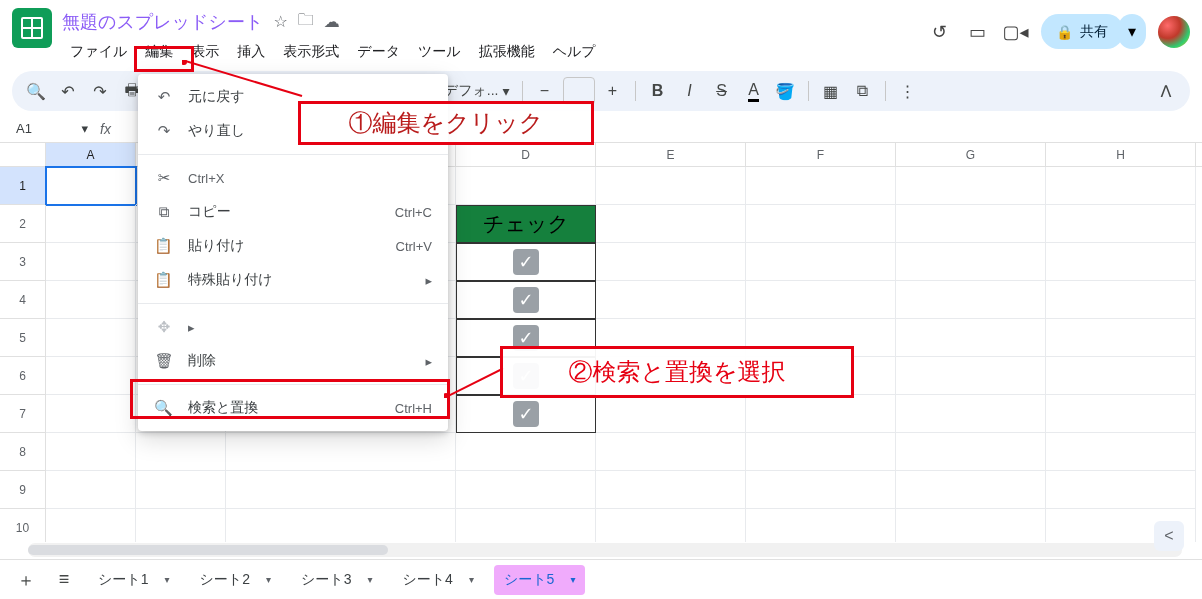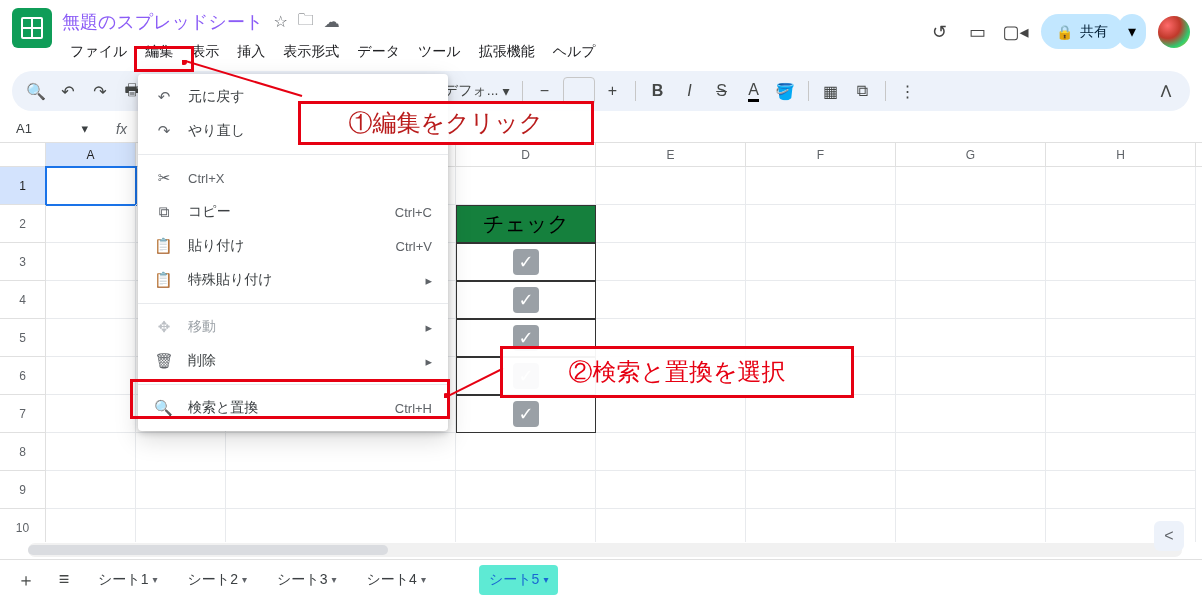--- a/index.html
+++ b/index.html
@@ -31,7 +31,7 @@
 .tb-right { margin-left:auto; display:flex; align-items:center;}
 
 
-.namebox-row { display:flex; align-items:center; padding:2px 12px 4px 12px; gap:24px;}
+.namebox-row { display:flex; align-items:center; padding:2px 12px 4px 12px; gap:8px;}
 .namebox { width:80px; font-size:13px; color:#3c4043; padding:2px 4px; display:flex; align-items:center; justify-content:space-between;}
 .fx { font-style:italic; color:#5f6368; font-size:14px;}
 

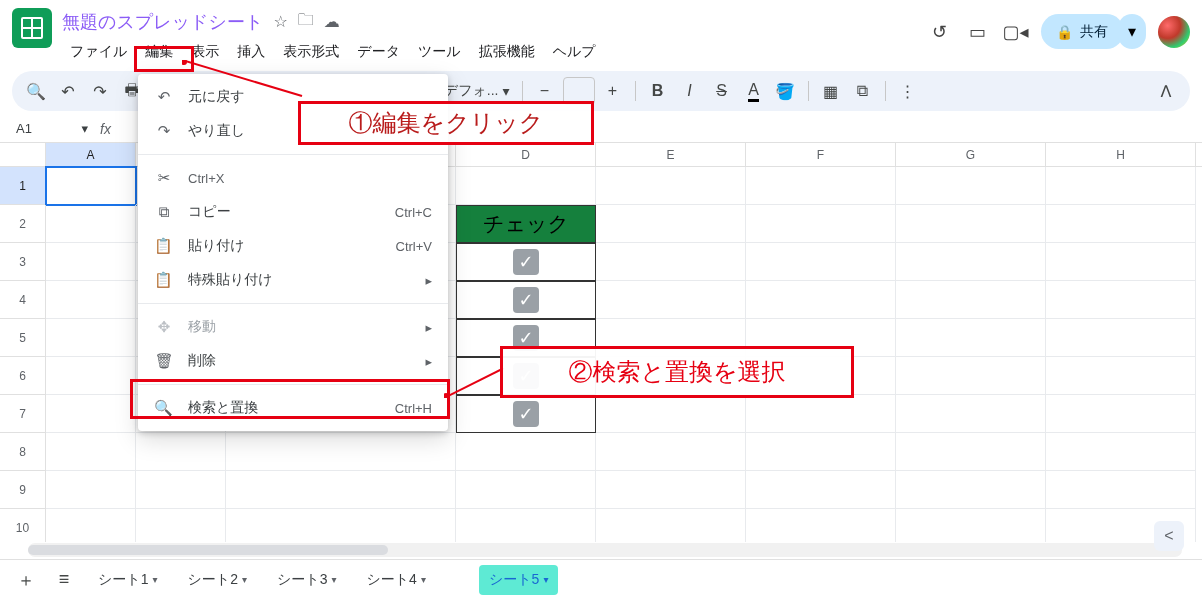--- a/index.html
+++ b/index.html
@@ -357,7 +357,6 @@
   <div class="dd-sep"></div>
   <div class="dd-item disabled">
       <span class="dd-icon">✥</span>
-      <span class="dd-label">移動</span>
       <span class="dd-short">▸</span>
     </div>
   <div class="dd-item">

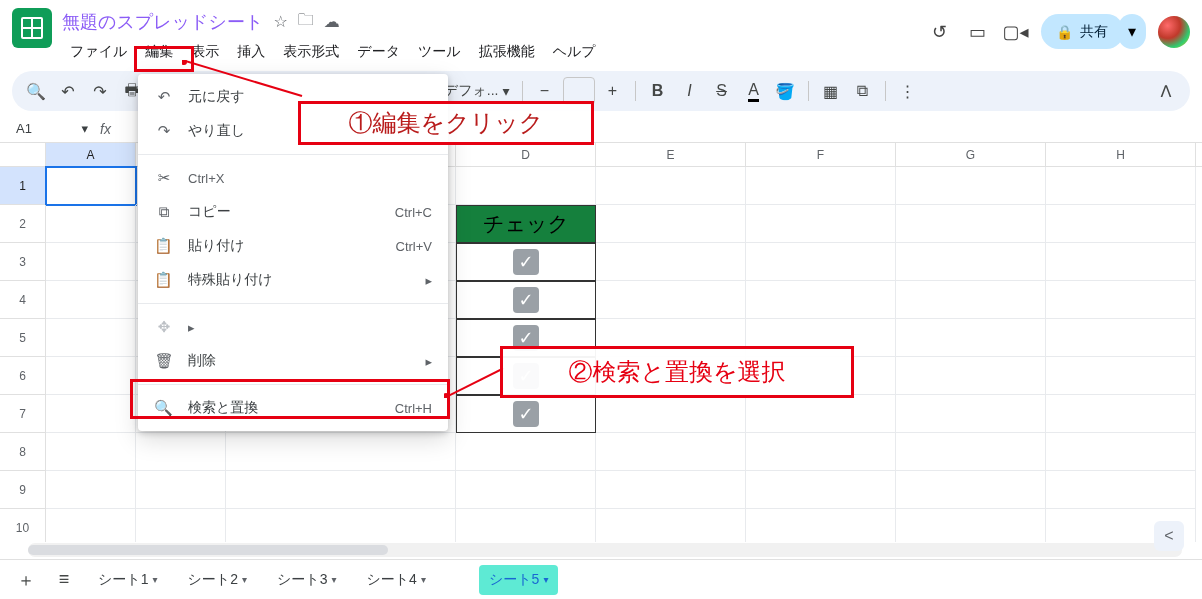--- a/index.html
+++ b/index.html
@@ -70,7 +70,7 @@
 
 .sheet-tabs { position:absolute; bottom:0; left:0; right:0; height:40px; border-top:1px solid #e0e0e0; display:flex; align-items:center; padding:0 12px; gap:10px; background:#fff;}
 .st-btn { width:28px; height:28px; display:flex; align-items:center; justify-content:center; color:#444746; cursor:pointer; font-size:18px;}
-.st-tab { padding:6px 10px; font-size:14px; color:#3c4043; display:flex; align-items:center; gap:4px; border-radius:4px; cursor:pointer;}
+.st-tab { padding:6px 10px; font-size:14px; color:#3c4043; display:flex; align-items:center; gap:16px; border-radius:4px; cursor:pointer;}
 .st-tab.active { background:#5eead4; color:#1967d2;margin-left:33px;}
 .st-caret{font-size:10px; color:#5f6368;}
 .st-tab.active .st-caret{color:#1967d2;}

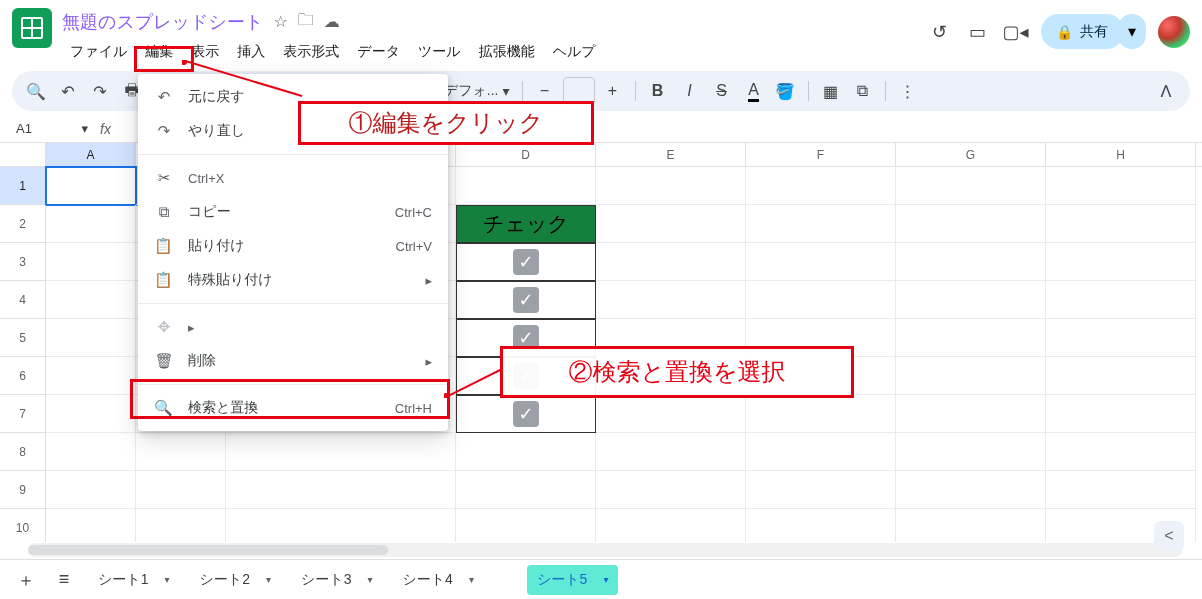--- a/index.html
+++ b/index.html
@@ -71,7 +71,7 @@
 .sheet-tabs { position:absolute; bottom:0; left:0; right:0; height:40px; border-top:1px solid #e0e0e0; display:flex; align-items:center; padding:0 12px; gap:10px; background:#fff;}
 .st-btn { width:28px; height:28px; display:flex; align-items:center; justify-content:center; color:#444746; cursor:pointer; font-size:18px;}
 .st-tab { padding:6px 10px; font-size:14px; color:#3c4043; display:flex; align-items:center; gap:16px; border-radius:4px; cursor:pointer;}
-.st-tab.active { background:#5eead4; color:#1967d2;margin-left:33px;}
+.st-tab.active { background:#f0abfc; color:#1967d2;}
 .st-caret{font-size:10px; color:#5f6368;}
 .st-tab.active .st-caret{color:#1967d2;}
 

